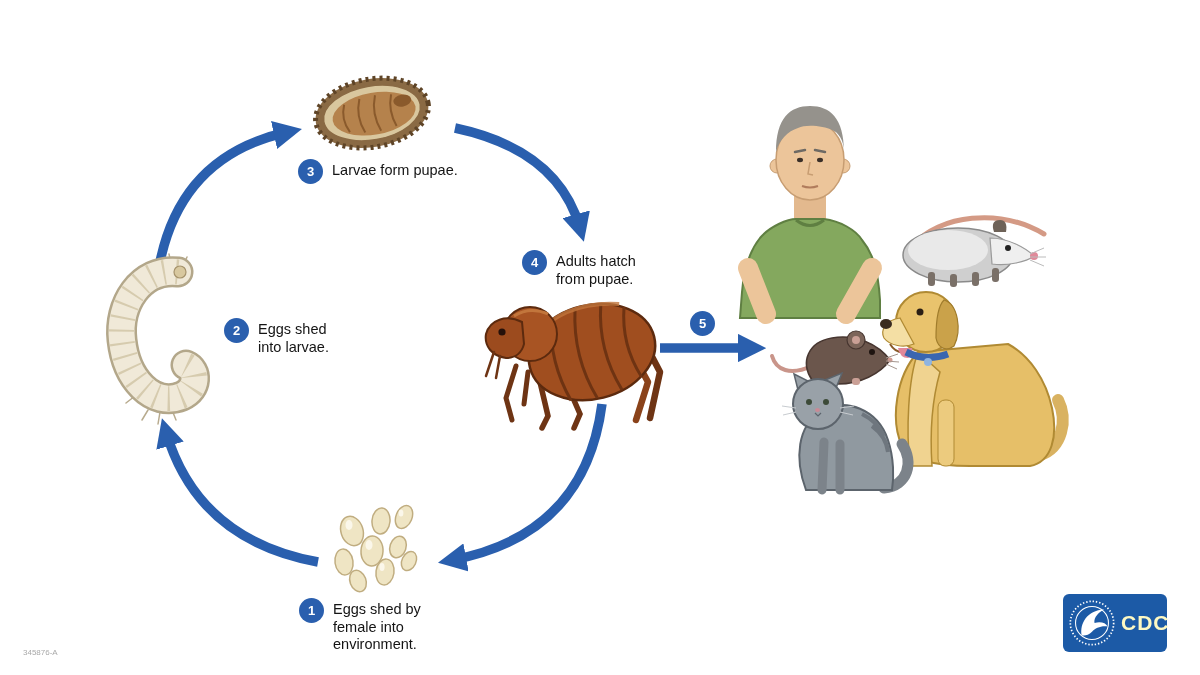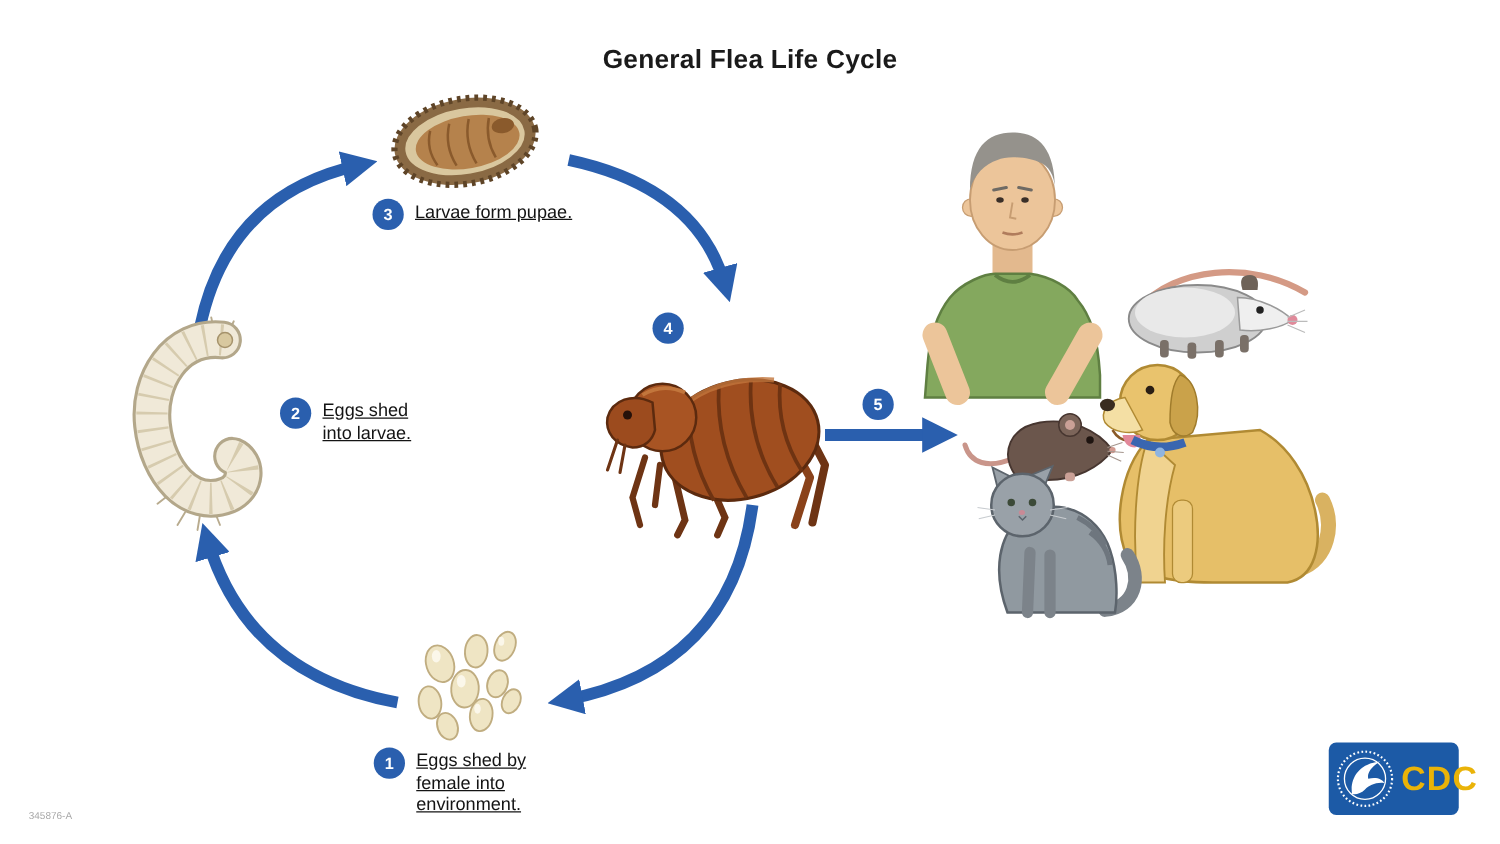--- a/index.html
+++ b/index.html
@@ -185,7 +185,6 @@
     </g>
   </svg>
 
-  <h1 class="title">General Flea Life Cycle</h1>
 
   <div class="step" style="left:299px;top:598px">
     <span class="badge">1</span>

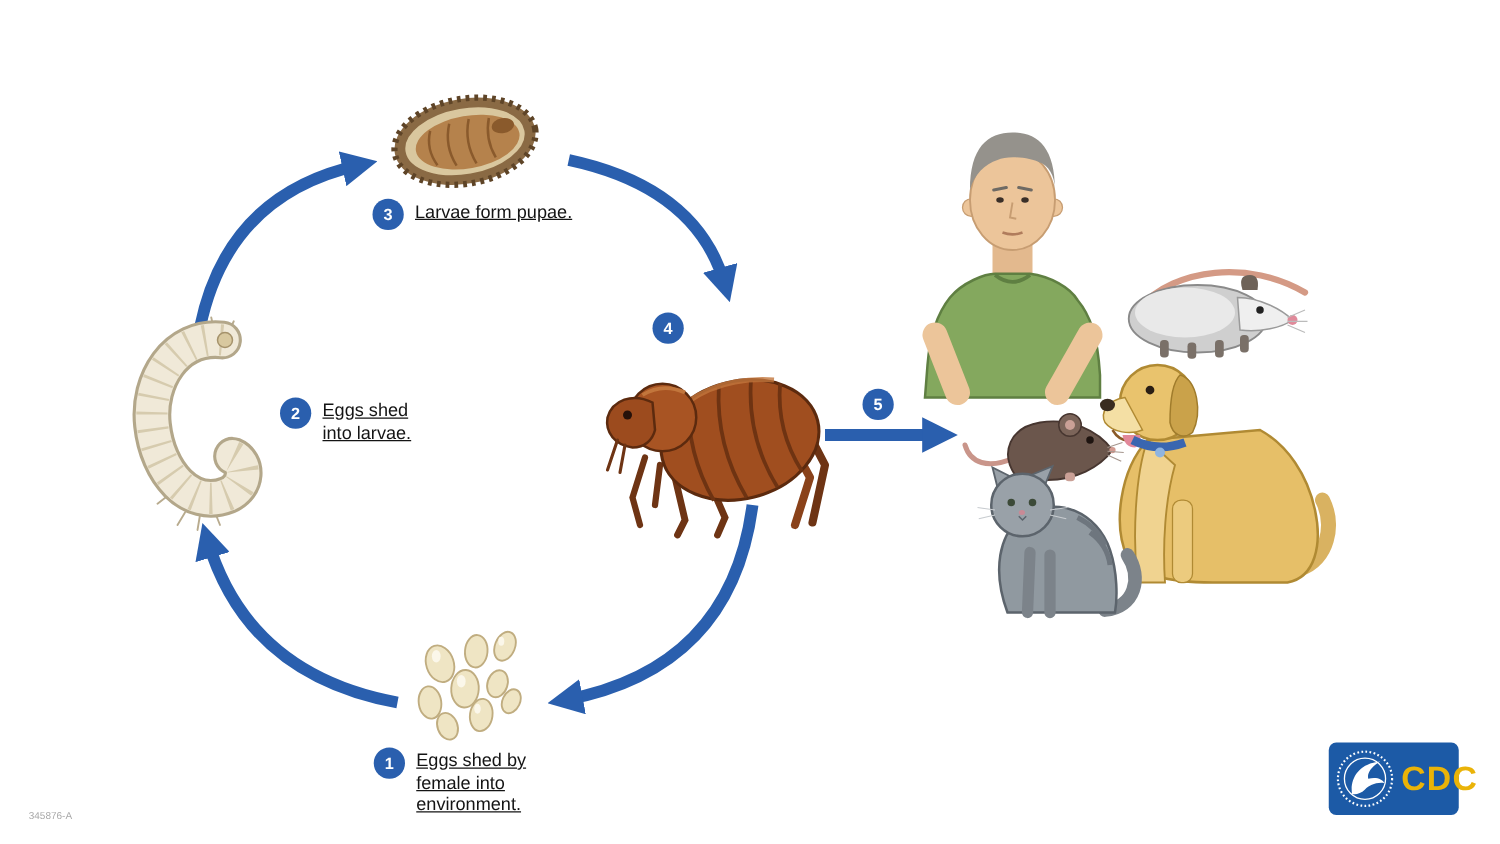--- a/index.html
+++ b/index.html
@@ -14,7 +14,7 @@
            font-size:13px; font-weight:bold; display:flex; align-items:center; justify-content:center;
            flex:0 0 25px; }
   .badge-abs { position:absolute; }
-  .lbl { font-size:14.5px; color:#141414; line-height:1.22; padding-top:3px;text-decoration:underline; }
+  .lbl { font-size:14.5px; color:#141414; line-height:1.22; padding-top:3px; }
   .nowrap { white-space:nowrap; }
   .w128 { width:132px; }
   .w80 { width:82px; }

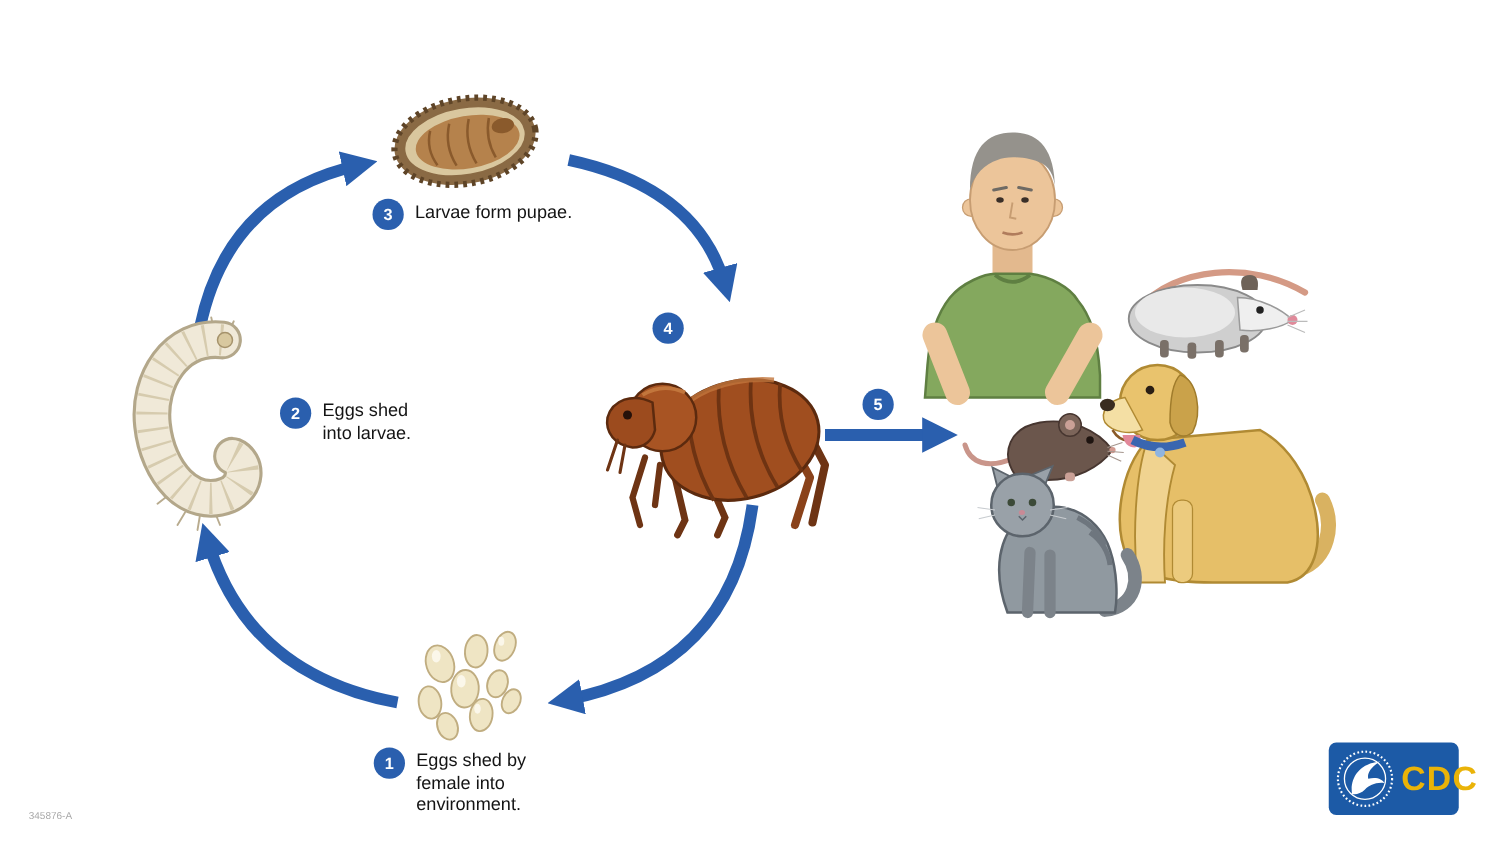--- a/index.html
+++ b/index.html
@@ -203,6 +203,7 @@
 
   <div class="step" style="left:522px;top:250px">
     <span class="badge">4</span>
+    <span class="lbl w88">Adults hatch from pupae.</span>
   </div>
 
   <div class="badge badge-abs" style="left:690px;top:311px">5</div>

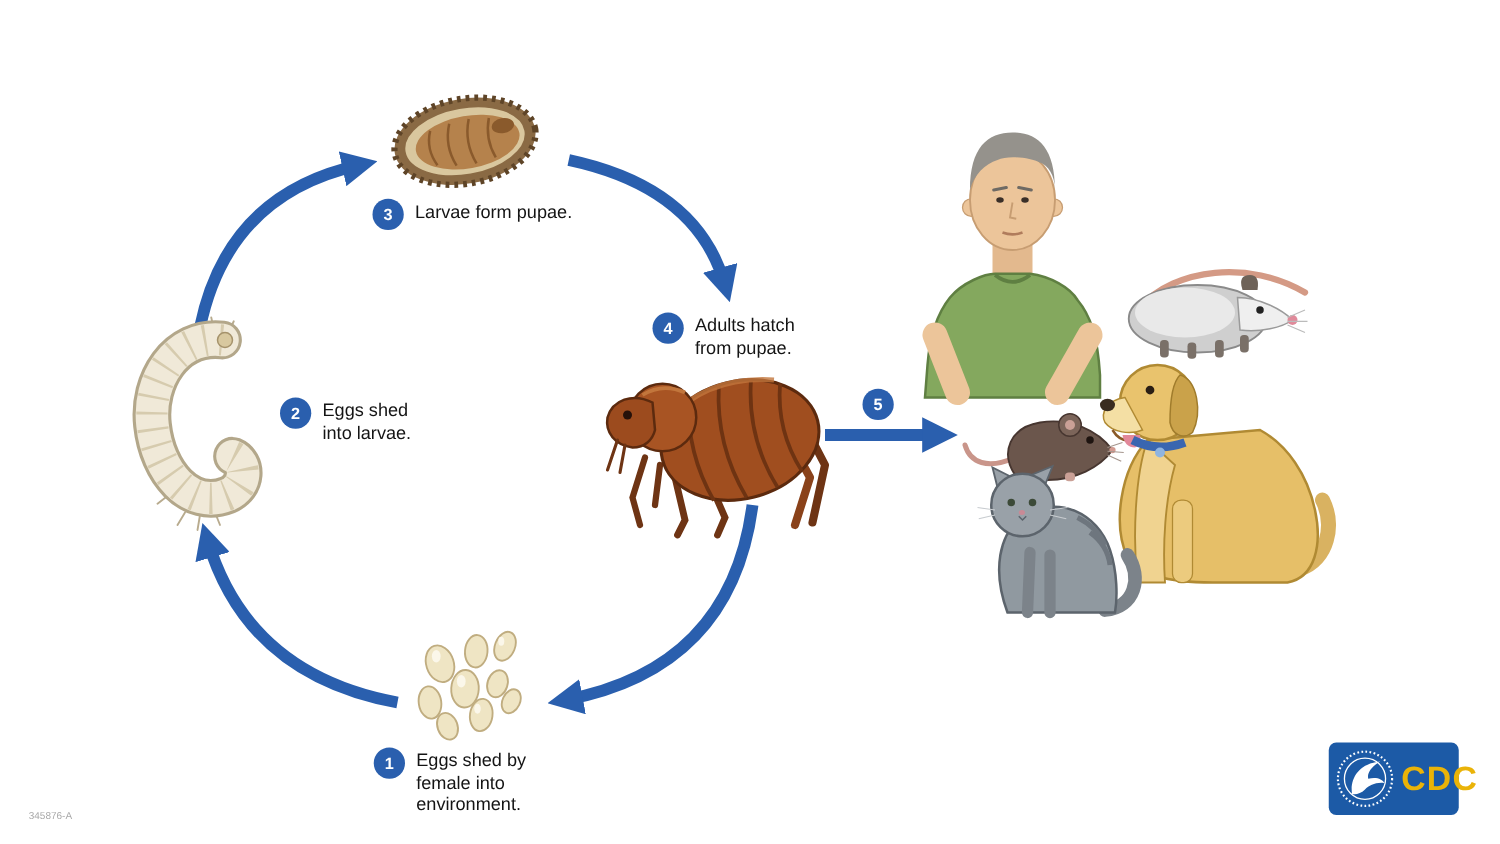--- a/index.html
+++ b/index.html
@@ -24,7 +24,7 @@
               background:#1c5aa6; border-radius:6px; display:flex; align-items:center;
               padding:0 8px 0 3px; gap:3px; }
   .cdc-logo .emblem { width:52px; height:52px; flex:0 0 52px; }
-  .cdc-text { color:#eab308; font-size:27px; font-weight:bold; letter-spacing:1px; }
+  .cdc-text { color:#fef9c3; font-size:21px; font-weight:bold; letter-spacing:1px; }
 </style>
 </head>
 <body>

